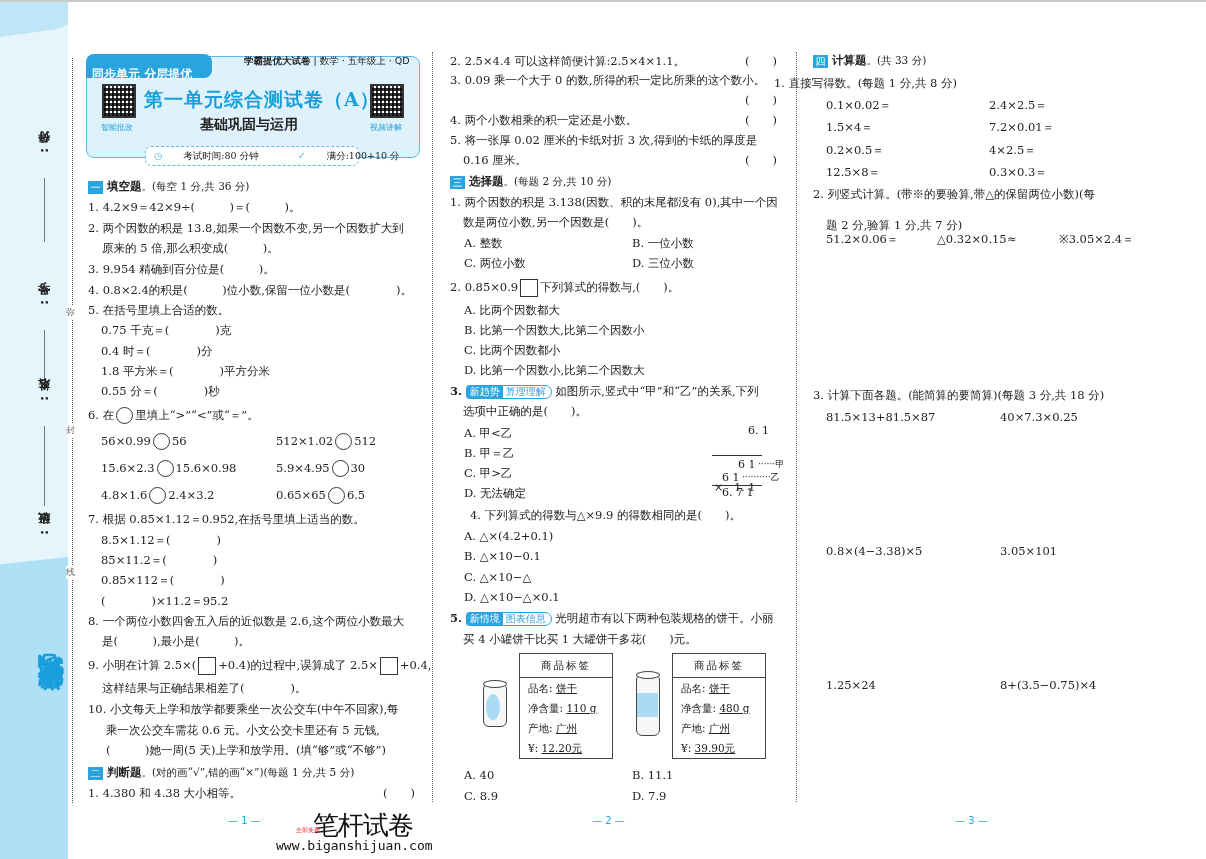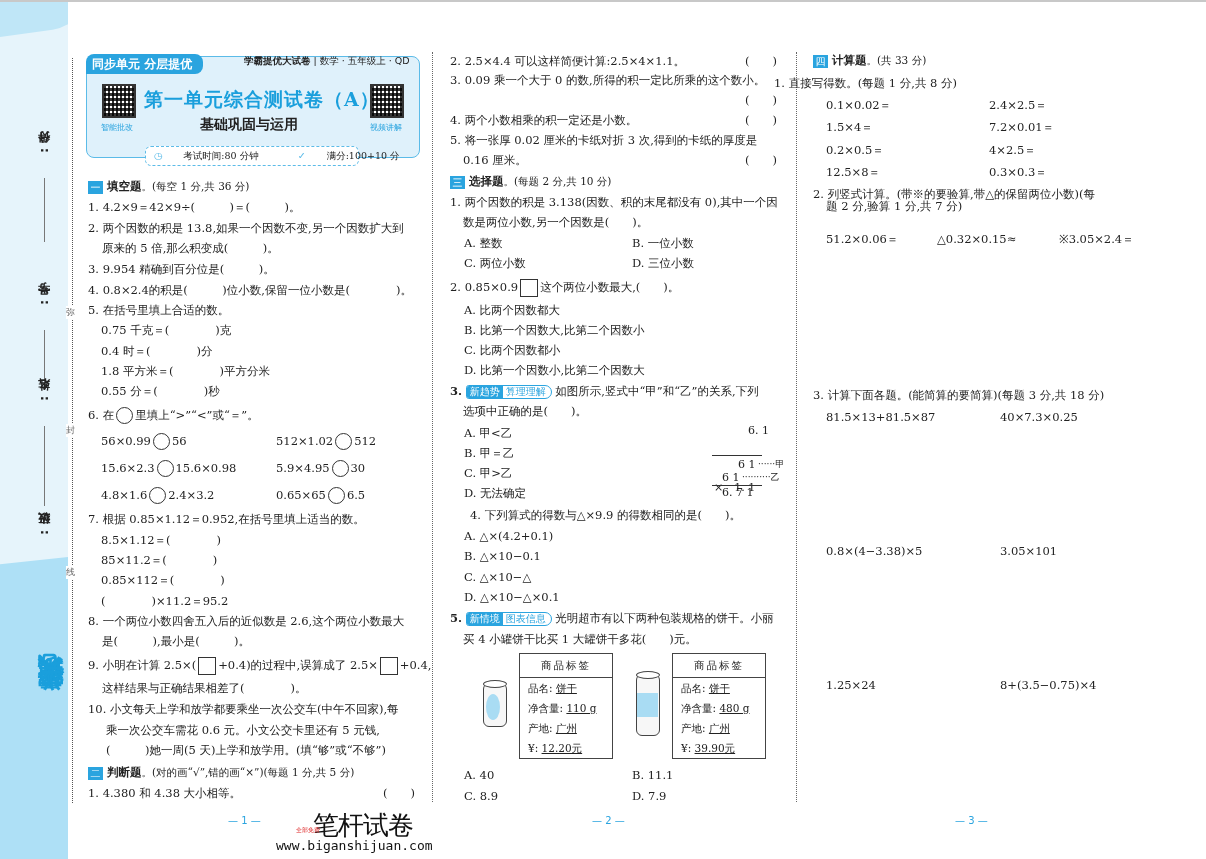--- a/index.html
+++ b/index.html
@@ -19,7 +19,7 @@
   .qn { font-weight: bold; }
 
   .header-box { position: absolute; left: 86px; top: 56px; width: 334px; height: 102px; border: 1.5px solid #5bbbe8; border-radius: 8px; background: #dff1fb; }
-  .header-tab { position: absolute; left: 86px; top: 54px; width: 117px; height: 20px; background: #2aa4df; border-radius: 8px 8px 8px 0; color: #fff; font-family: "DejaVu Sans", sans-serif; font-weight: bold; font-size: 12px; padding: 2px 6px; }
+  .header-tab { position: absolute; left: 86px; top: 54px; width: 126px; height: 20px; background: #2aa4df; border-radius: 8px 8px 8px 0; color: #fff; font-family: "DejaVu Sans", sans-serif; font-weight: bold; font-size: 12px; padding: 12px 6px; }
   .header-sub { position: absolute; left: 244px; top: 55px; font-family: "DejaVu Sans", sans-serif; font-size: 9.5px; color: #222; }
   .header-sub b { font-weight: bold; }
   .qr { position: absolute; width: 34px; height: 34px; background:

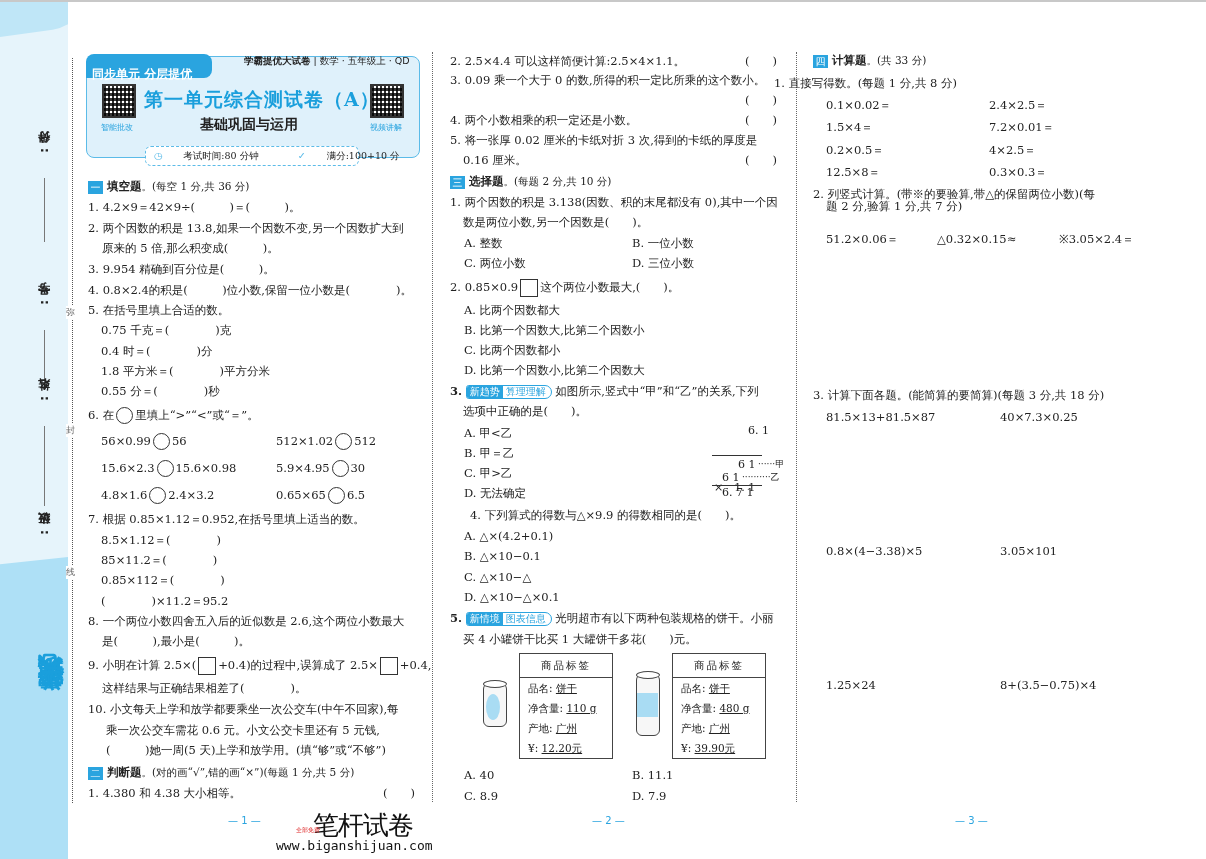--- a/index.html
+++ b/index.html
@@ -227,7 +227,7 @@
 <div class="line" style="left:826px;top:165px;">12.5×8＝</div>
 <div class="line" style="left:989px;top:165px;">0.3×0.3＝</div>
 <div class="line" style="left:813px;top:187px;">2. 列竖式计算。(带※的要验算,带△的保留两位小数)(每</div>
-<div class="line" style="left:826px;top:199px;">题 2 分,验算 1 分,共 7 分)</div>
+<div class="line" style="left:826px;top:218px;">题 2 分,验算 1 分,共 7 分)</div>
 <div class="line" style="left:826px;top:232px;">51.2×0.06＝</div>
 <div class="line" style="left:937px;top:232px;">△0.32×0.15≈</div>
 <div class="line" style="left:1059px;top:232px;">※3.05×2.4＝</div>

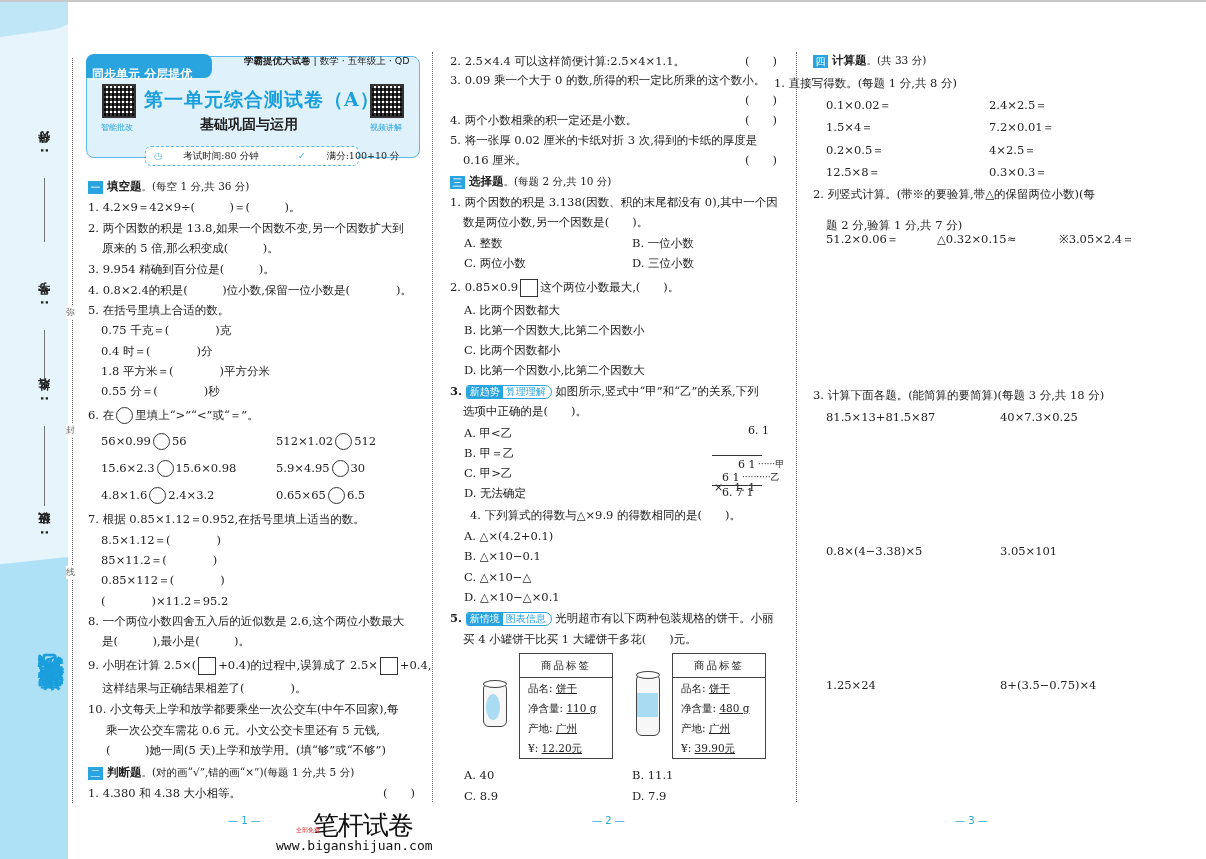--- a/index.html
+++ b/index.html
@@ -153,7 +153,7 @@
 <div class="line" style="left:464px;top:256px;">C. 两位小数</div>
 <div class="line" style="left:632px;top:256px;">D. 三位小数</div>
 
-<div class="line" style="left:450px;top:279px;"><span>2. 0.85×0.9</span><span class="sq"></span><span>这个两位小数最大,(　　)。</span></div>
+<div class="line" style="left:450px;top:279px;"><span>2. 0.85×0.9</span><span class="sq"></span><span>下列算式的得数与,(　　)。</span></div>
 <div class="line" style="left:464px;top:303px;">A. 比两个因数都大</div>
 <div class="line" style="left:464px;top:323px;">B. 比第一个因数大,比第二个因数小</div>
 <div class="line" style="left:464px;top:343px;">C. 比两个因数都小</div>

